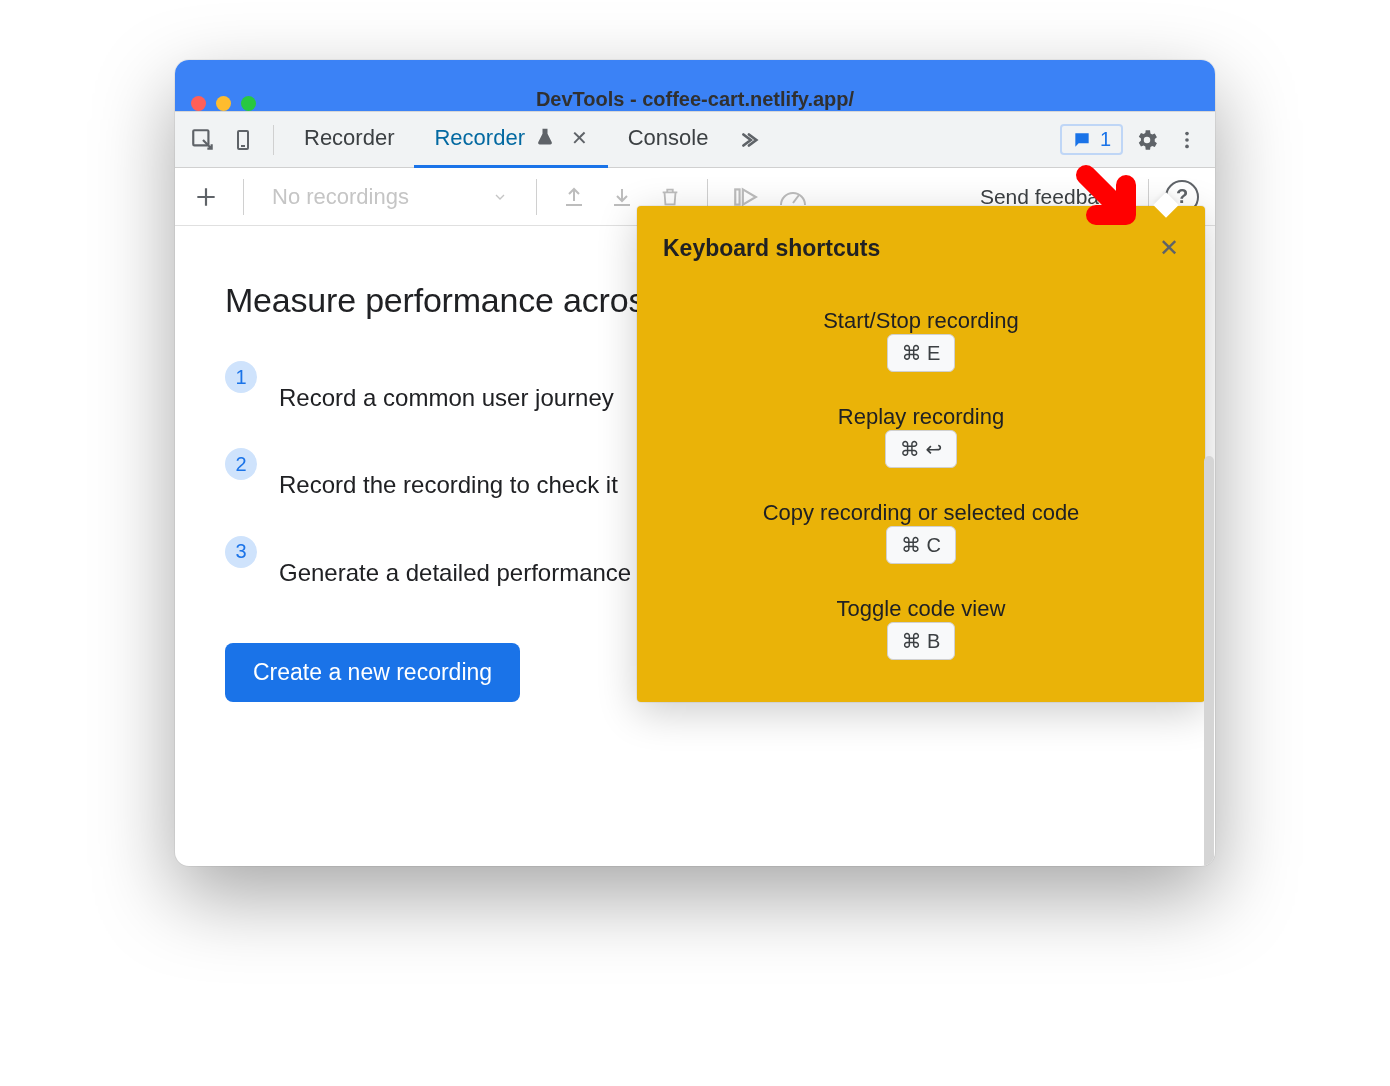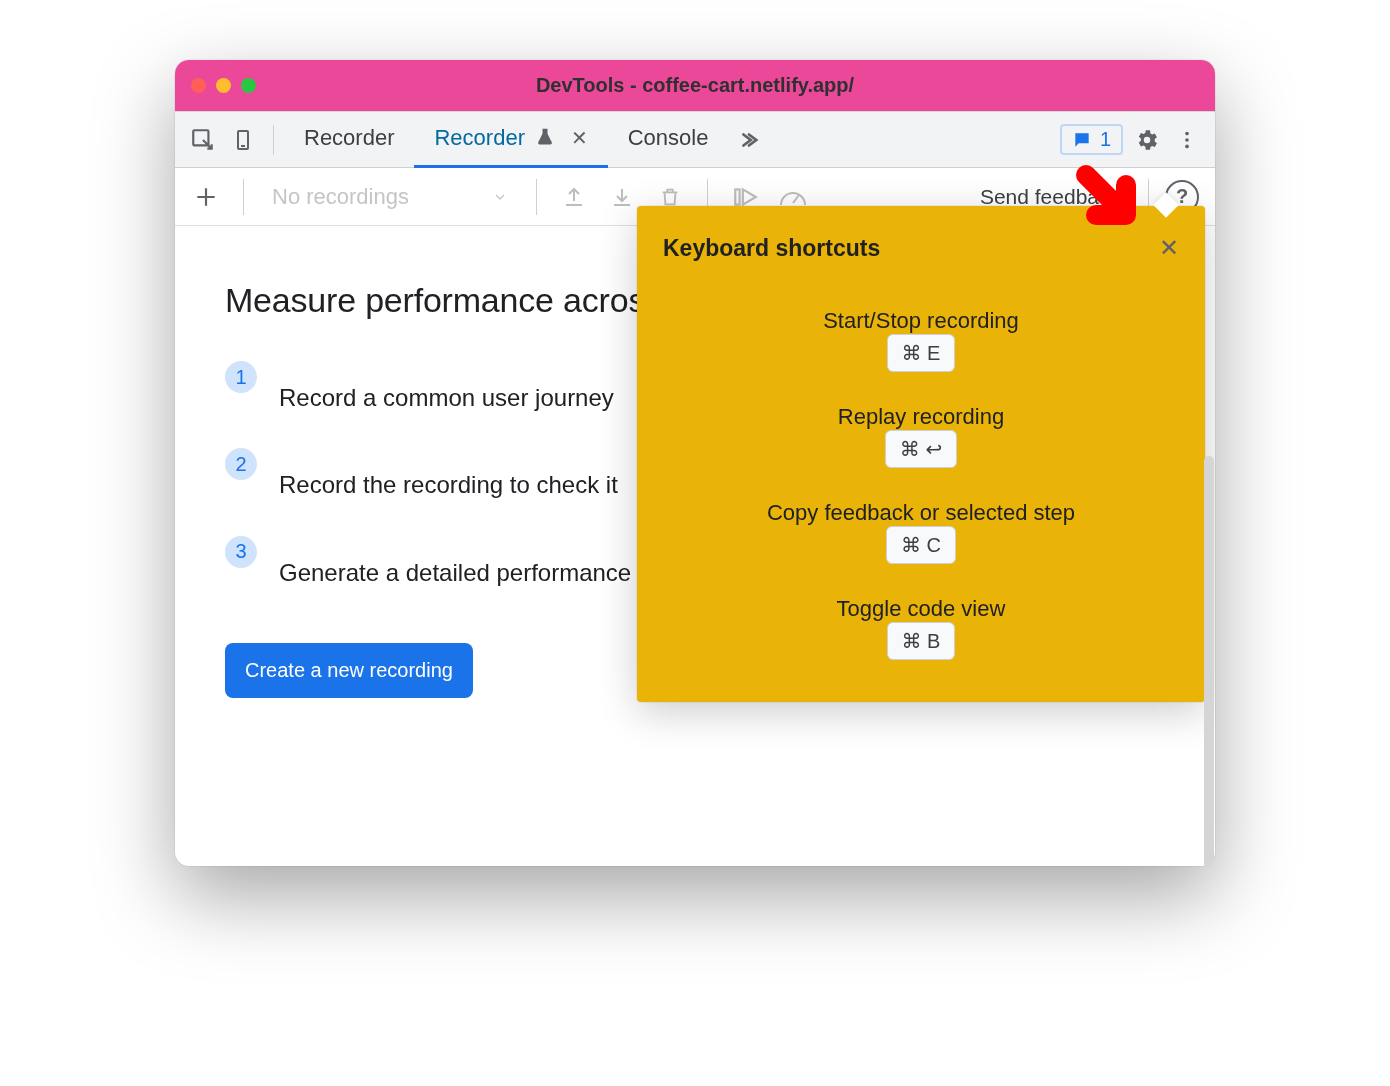--- a/index.html
+++ b/index.html
@@ -23,9 +23,9 @@
     }
     .titlebar {
       display: flex;
-      align-items: center;
+      align-items: flex-end;
       height: 52px;
-      background: #ec4899;
+      background: #3b82f6;
       border-bottom: 1px solid #d7d7d7;
       position: relative;
     }

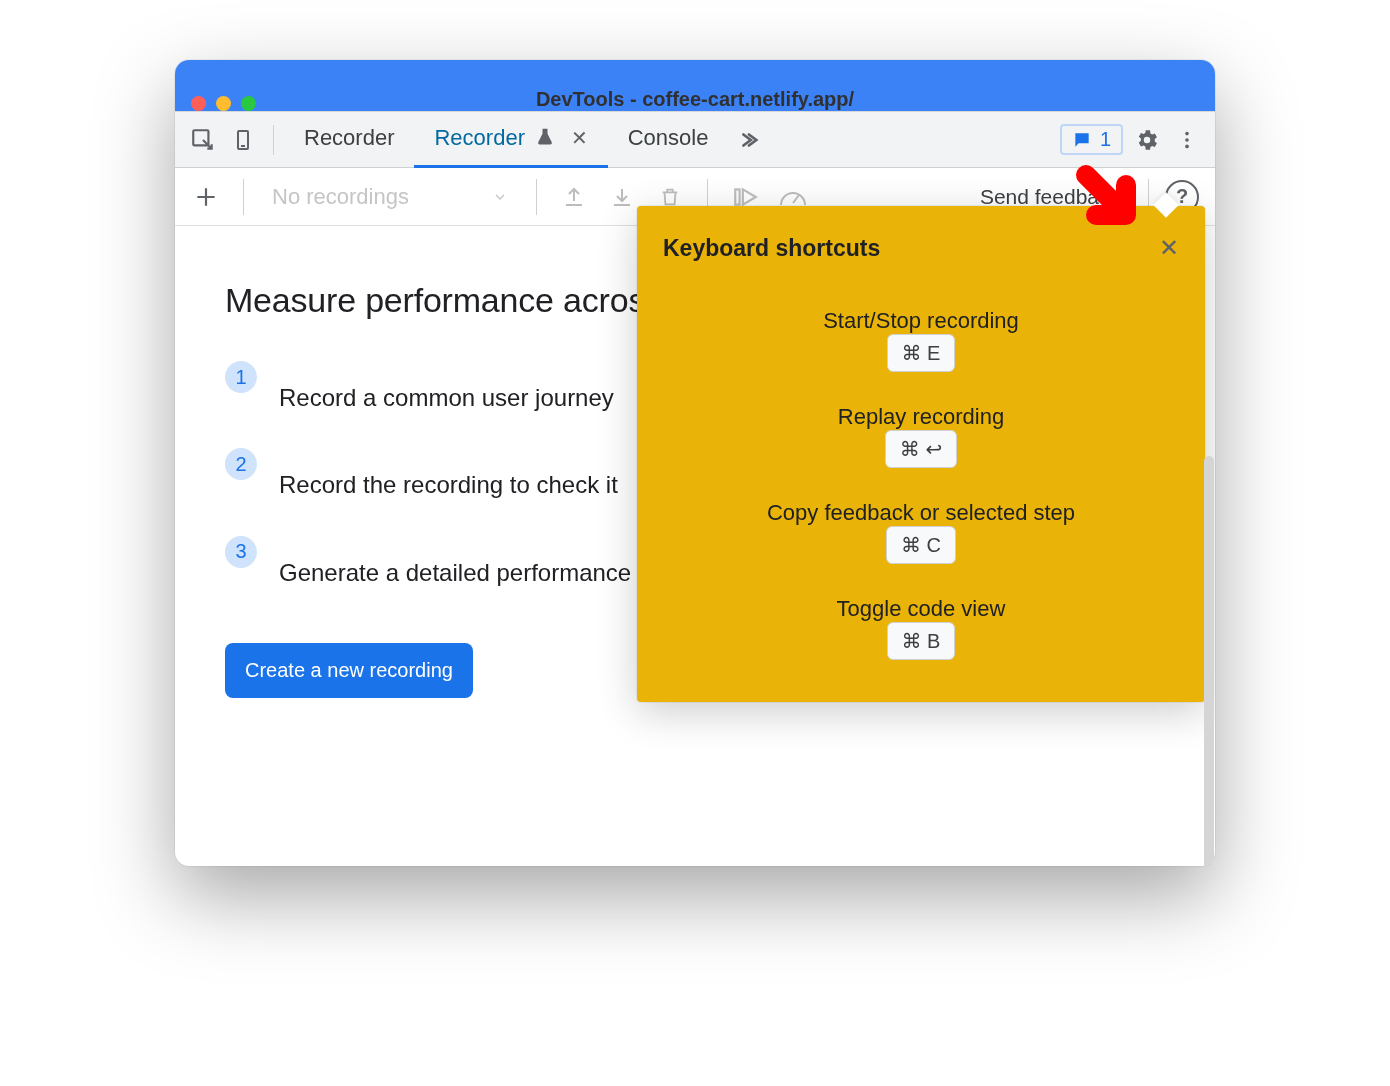--- a/index.html
+++ b/index.html
@@ -438,7 +438,7 @@
         <span class="keycap">⌘ ↩</span>
       </div>
       <div class="shortcut-row">
-        <span class="shortcut-label">Copy feedback or selected step</span>
+        <span class="shortcut-label">Copy recording or selected code</span>
         <span class="keycap">⌘ C</span>
       </div>
       <div class="shortcut-row">

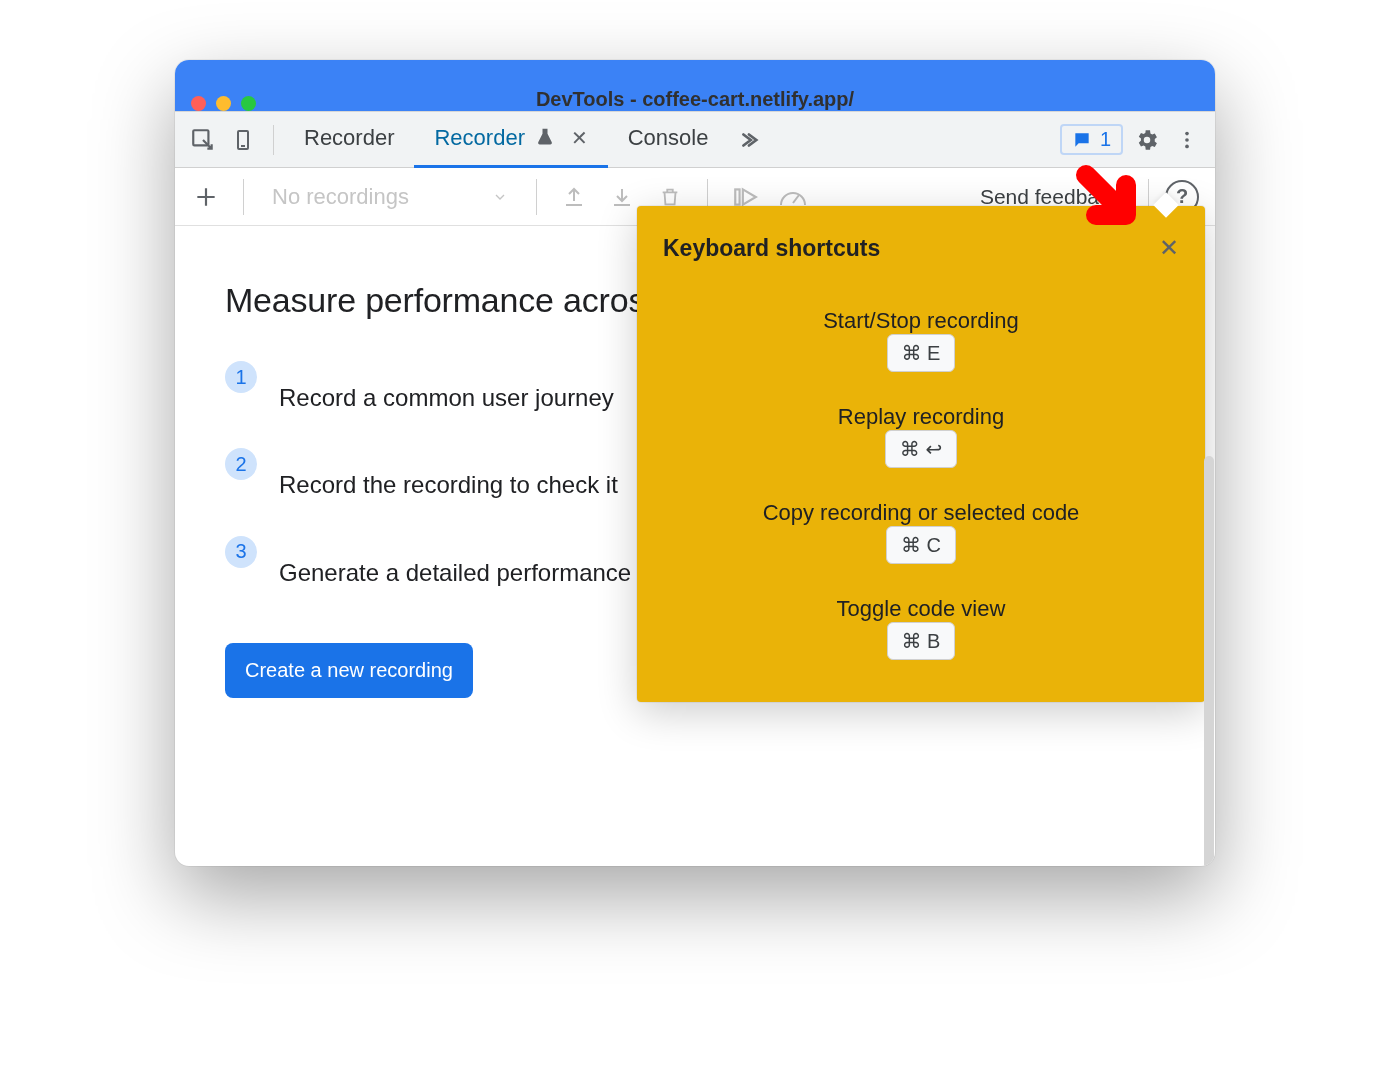--- a/index.html
+++ b/index.html
@@ -211,8 +211,8 @@
       color: #fff;
       border: none;
       border-radius: 8px;
-      font-size: 20px;
-      padding: 16px 20px;
+      font-size: 23px;
+      padding: 16px 28px;
       cursor: pointer;
     }
 

